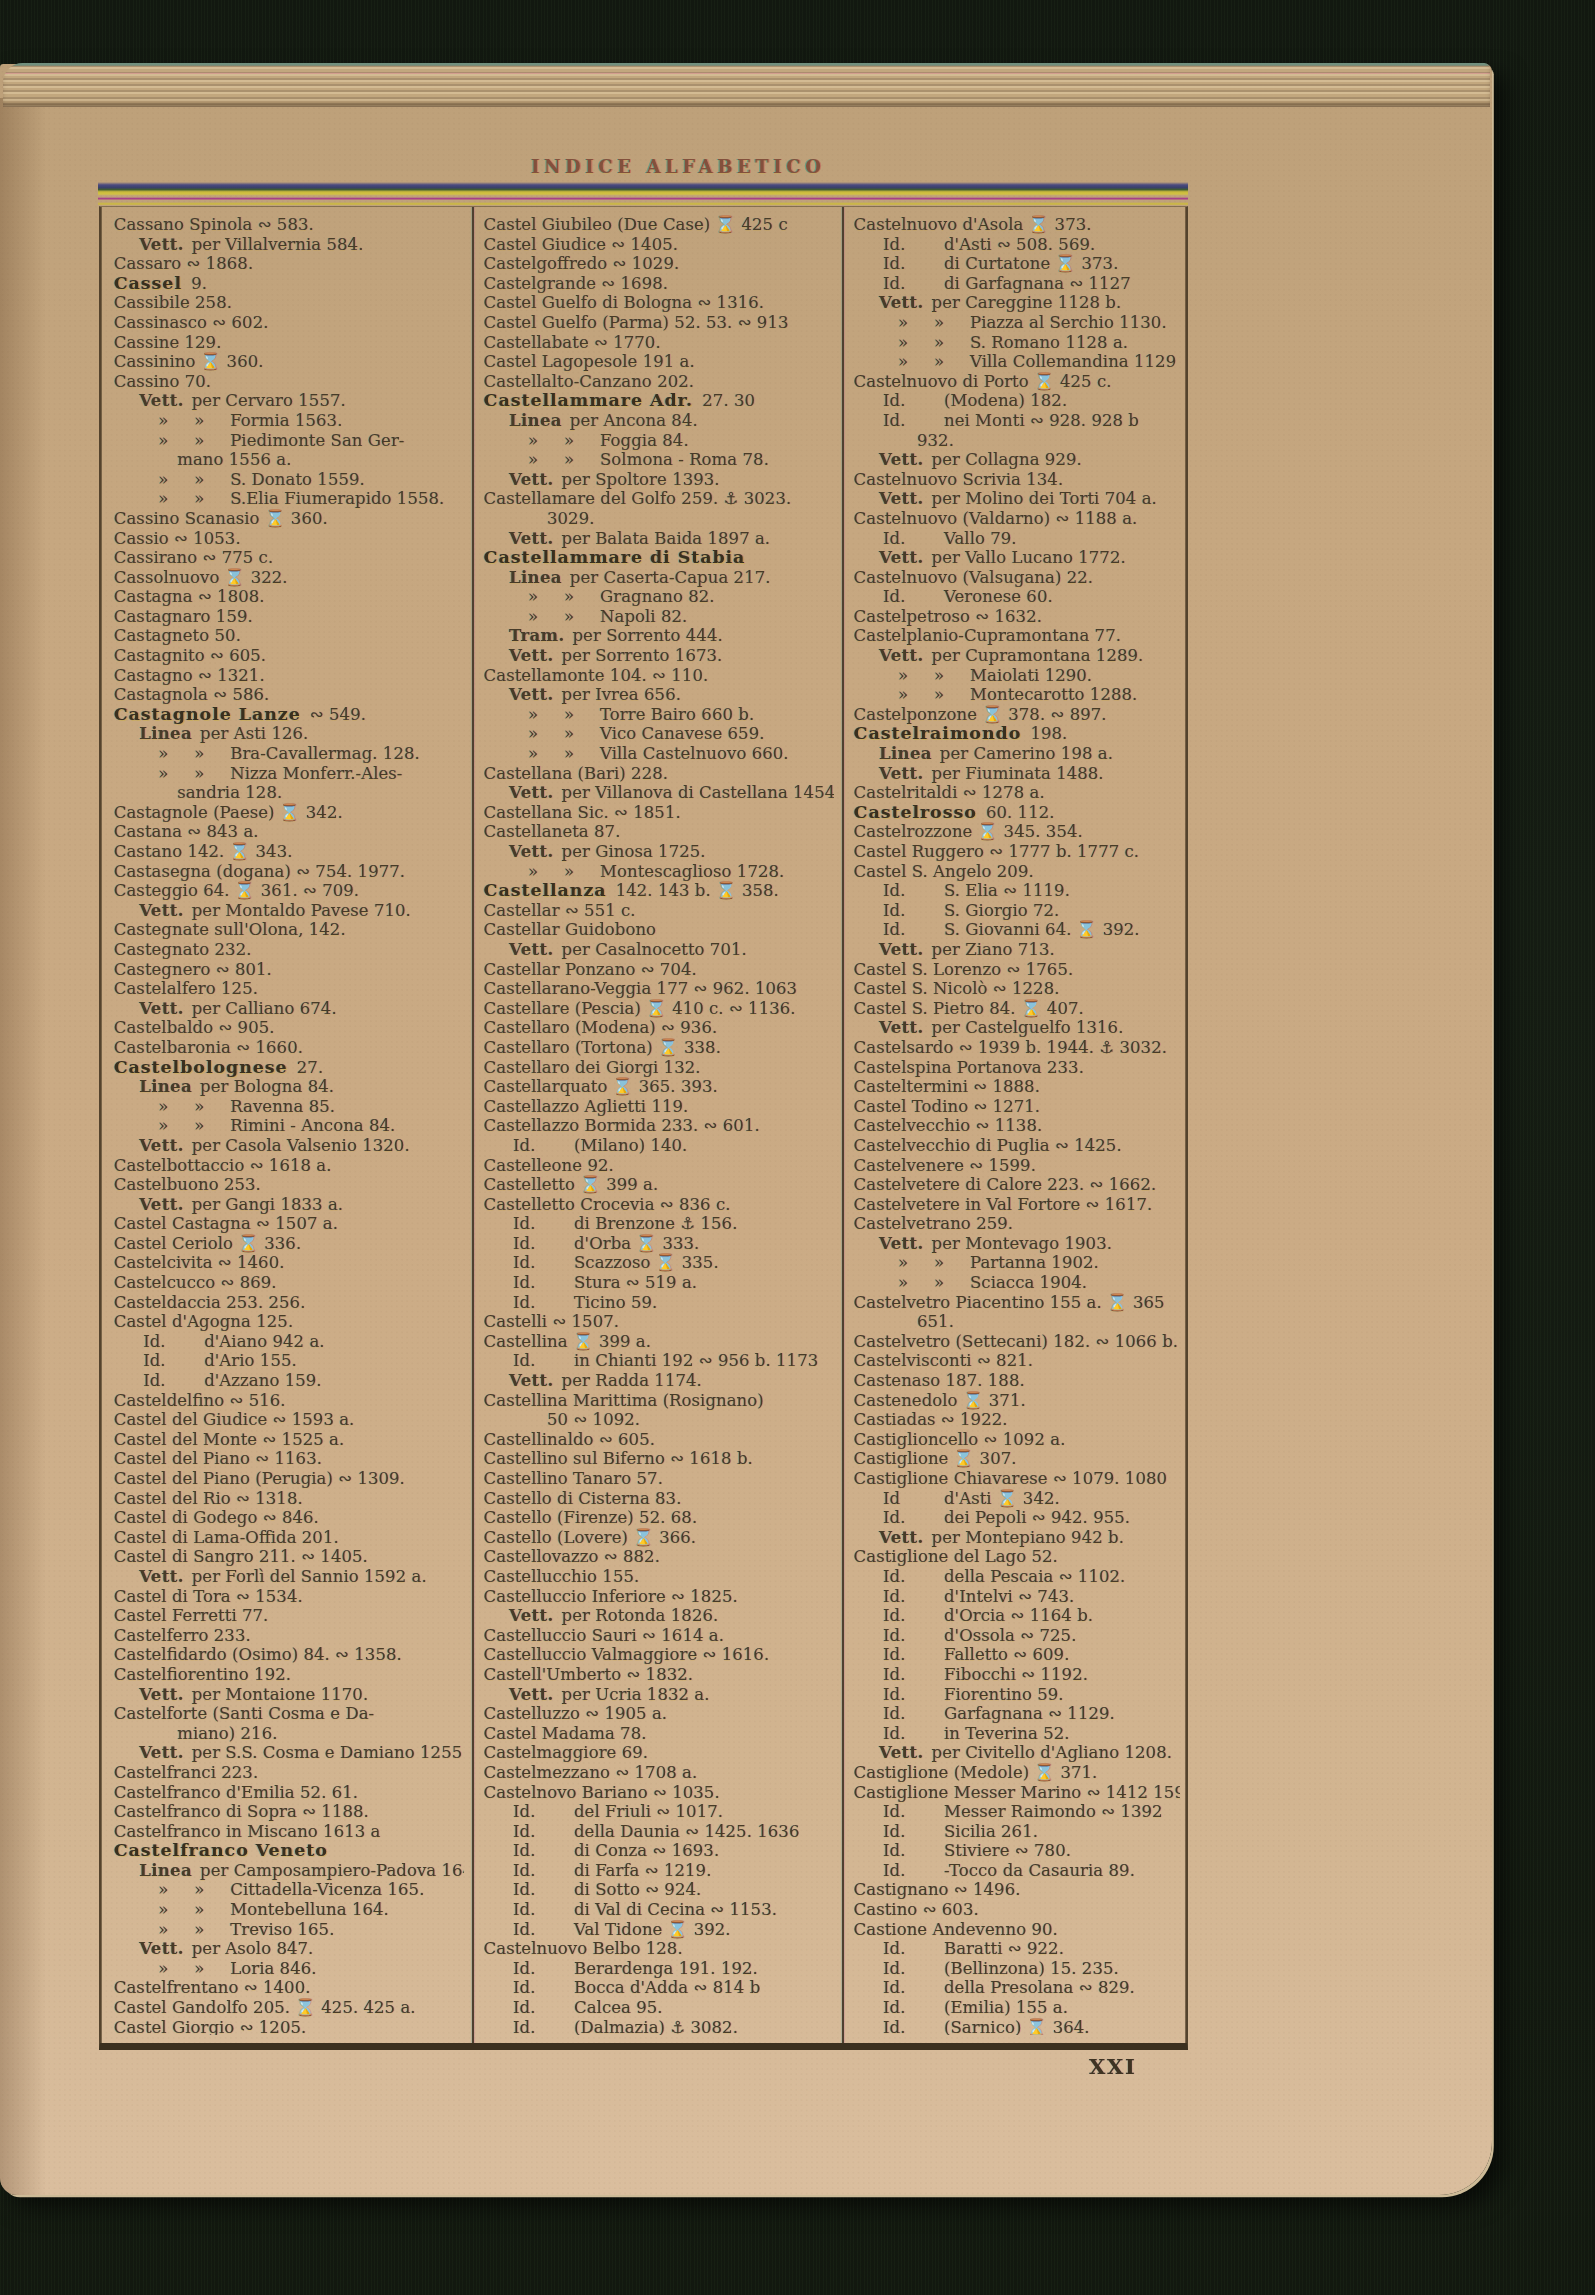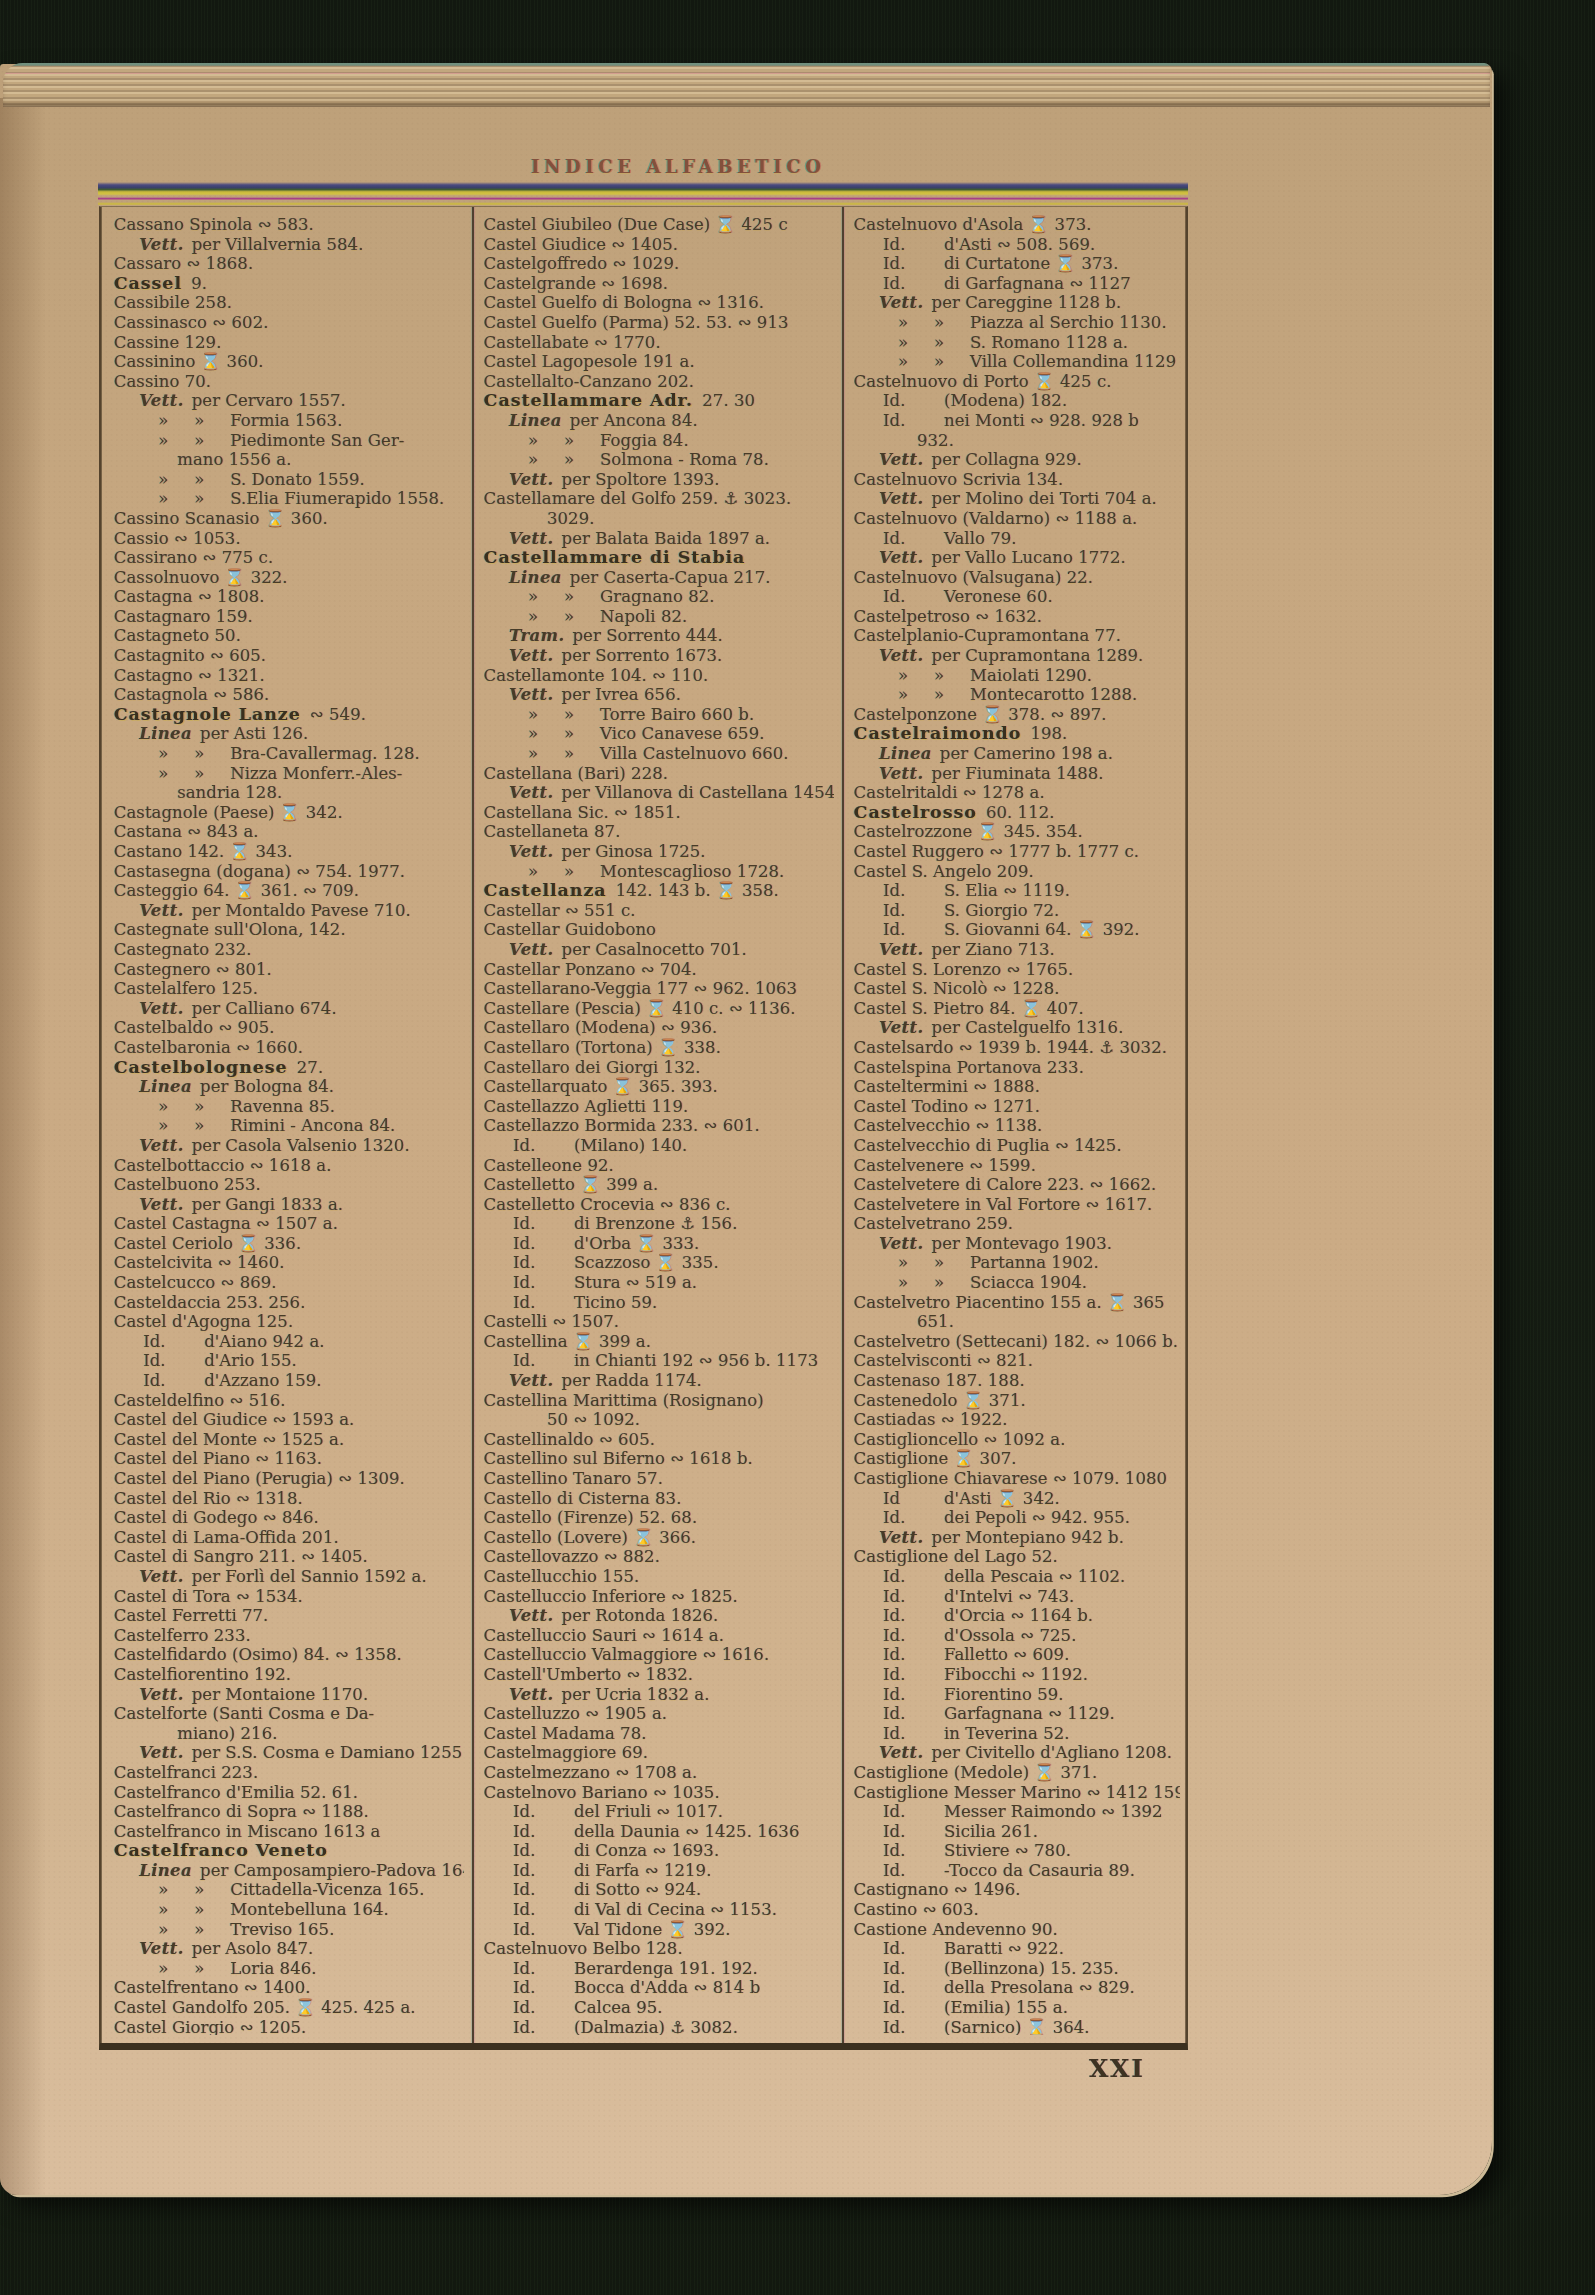--- a/index.html
+++ b/index.html
@@ -58,7 +58,7 @@
   .line{white-space:nowrap;line-height:19.6px;padding-left:4.6px;
     text-shadow:0.7px 0 rgba(168,40,125,.26), -0.7px 0 rgba(0,145,150,.28), 0 0.7px rgba(205,170,30,.16);}
   .s-v{padding-left:30px}
-  .pfx-v{font-style:italic;font-weight:bold;margin-right:8px;letter-spacing:0.3px}
+  .pfx-v{font-weight:bold;margin-right:8px;letter-spacing:0.3px}
   .s-g{padding-left:49px}
   .gl{display:inline-block;width:36px}
   .s-i{padding-left:34px}

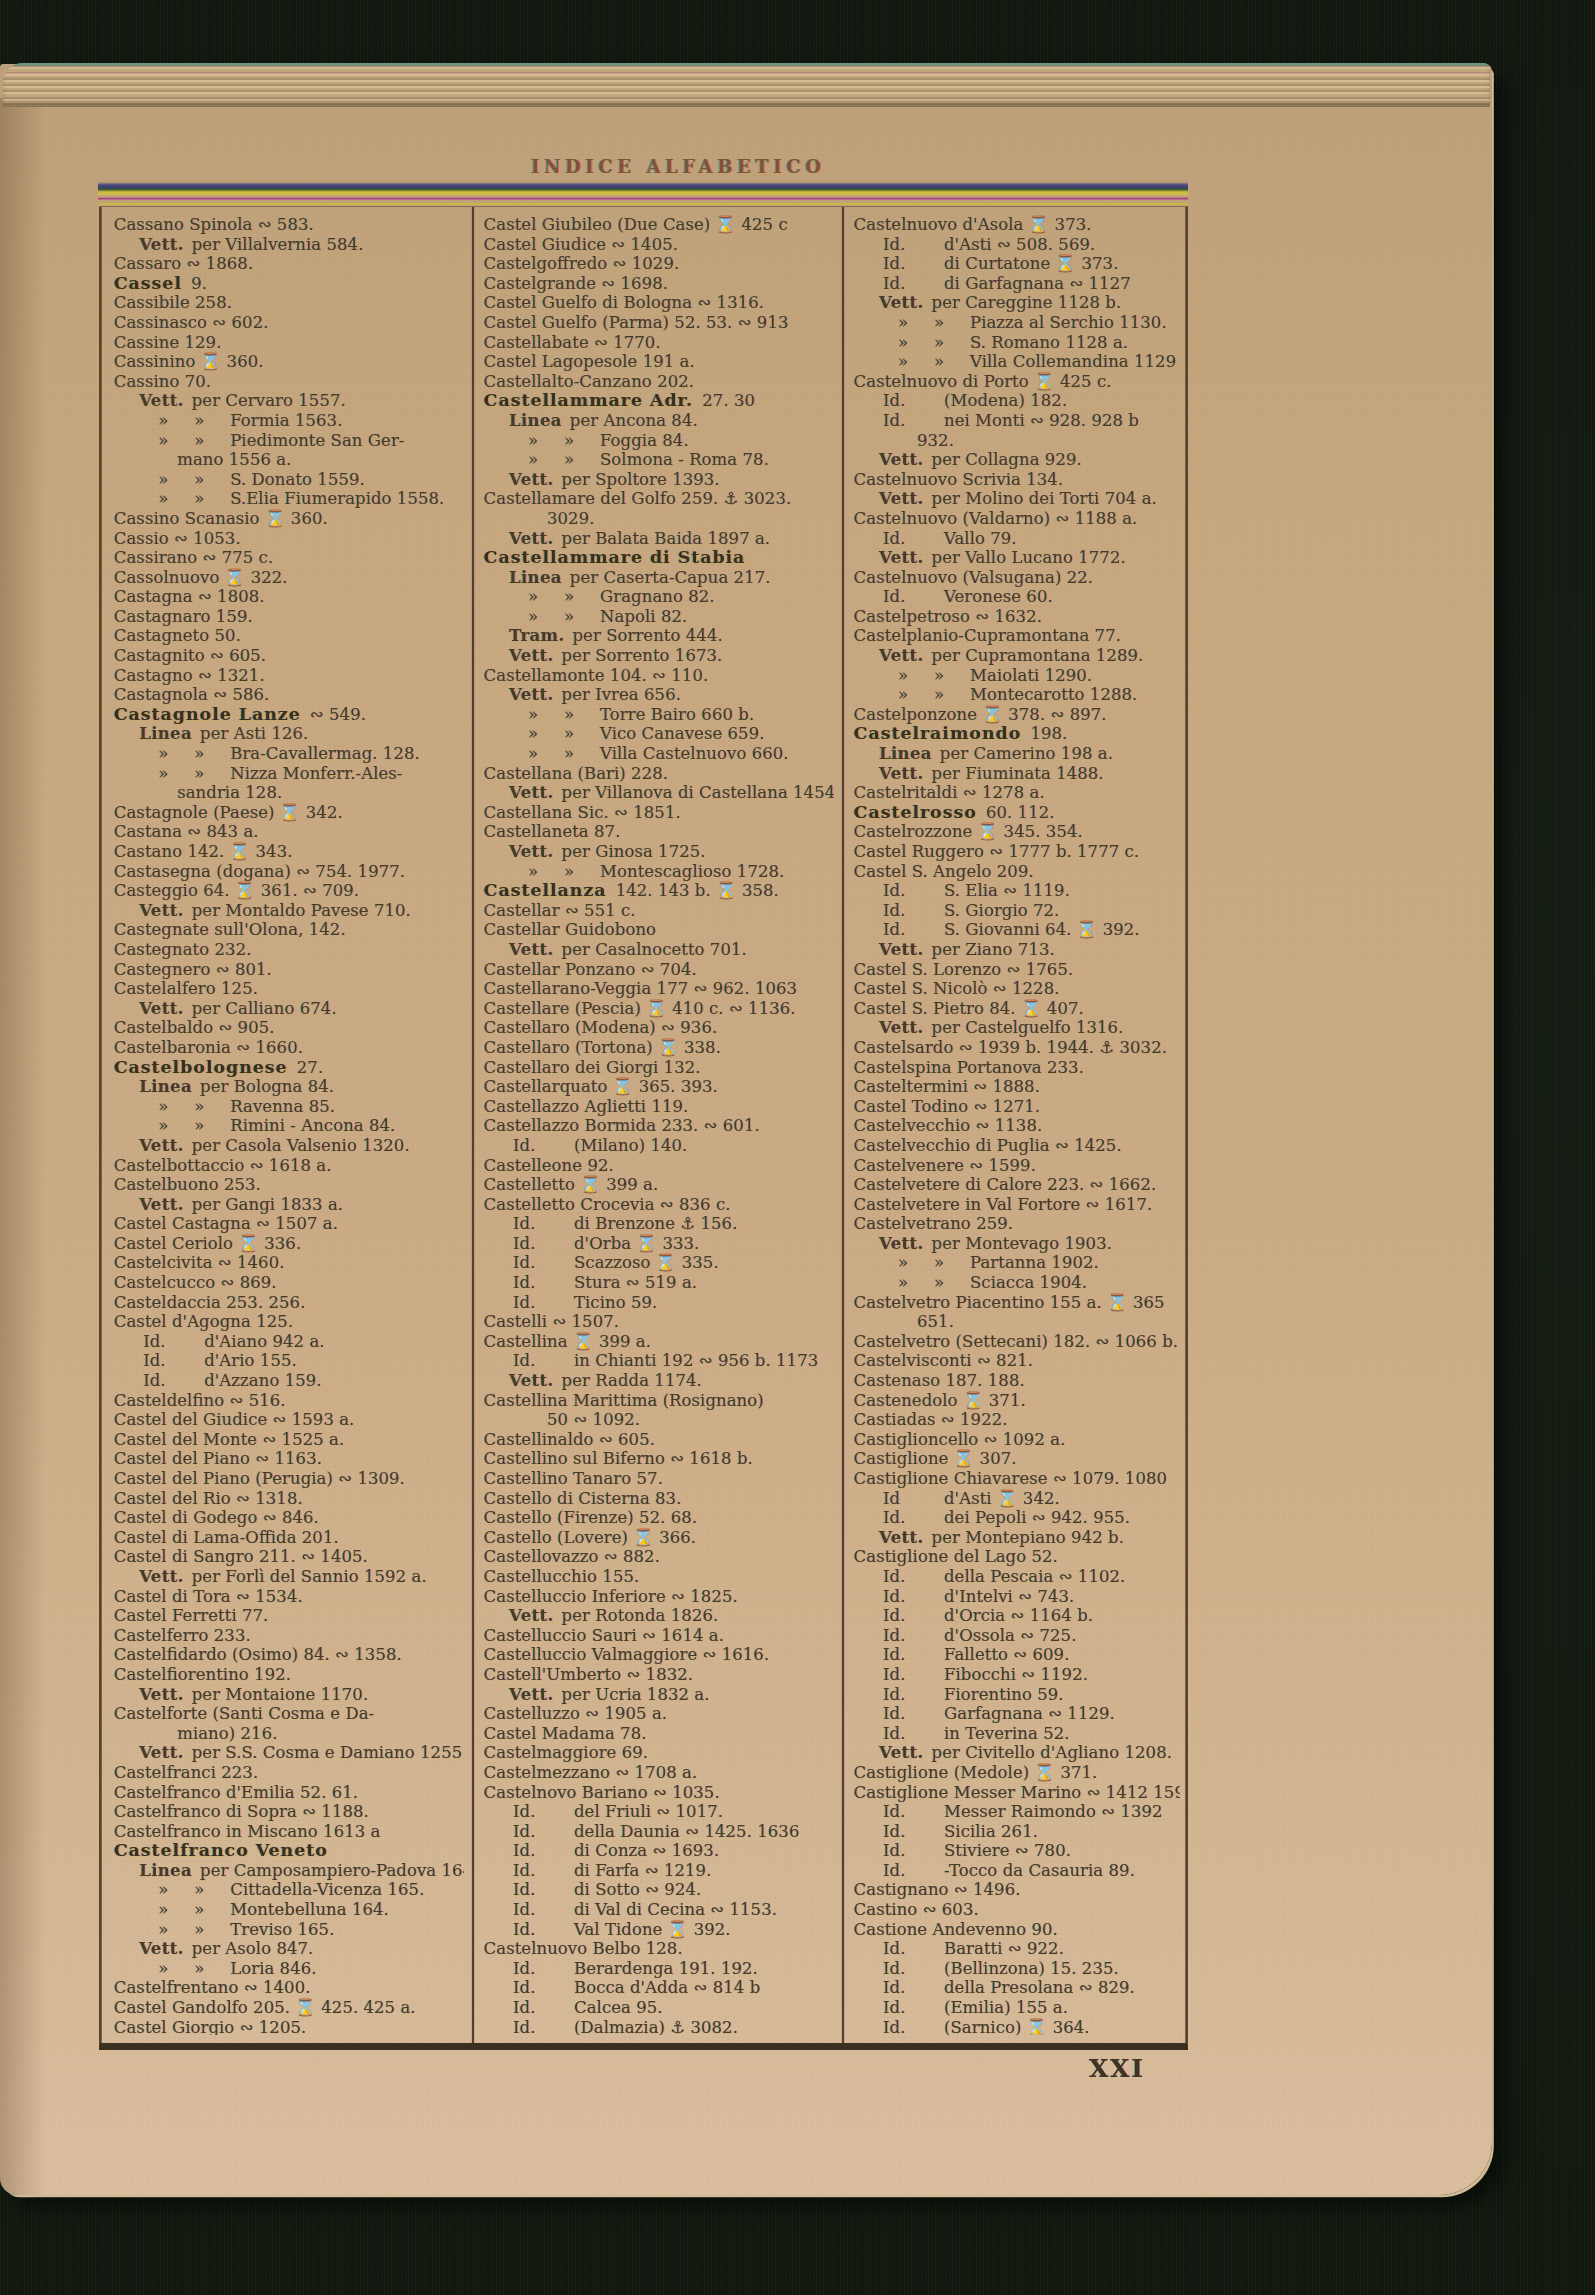--- a/index.html
+++ b/index.html
@@ -67,7 +67,7 @@
   .pfx-b{font-weight:bold;font-size:17.5px;letter-spacing:0.9px;margin-right:9.2px;color:#392f1e;
     text-shadow:1.1px 0.6px 0 rgba(205,180,40,.32), -0.9px 0 rgba(0,140,150,.3), 0.9px 0 rgba(170,40,120,.3);}
   
-  .pageno{position:absolute;left:1089px;top:1990px;font-size:25px;font-weight:bold;
+  .pageno{position:absolute;left:1089px;top:1990px;font-size:21px;font-weight:bold;
     letter-spacing:1.7px;color:#3e3322;
     text-shadow:0.6px 0 rgba(168,40,125,.25), -0.6px 0 rgba(0,145,150,.25);}
 </style>

